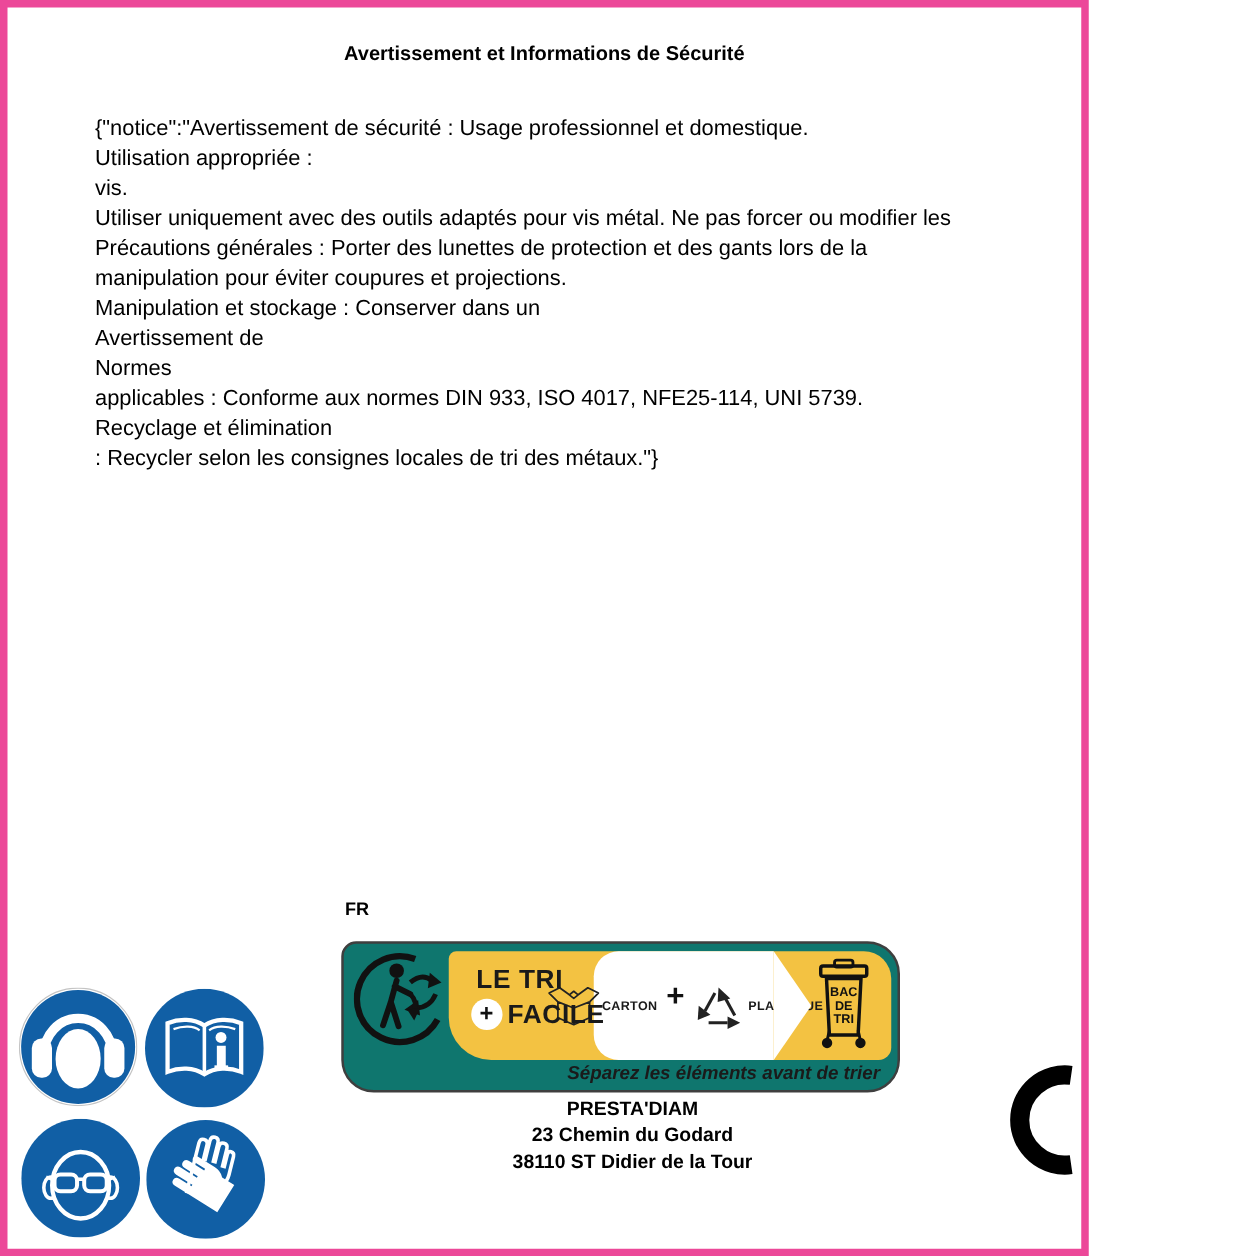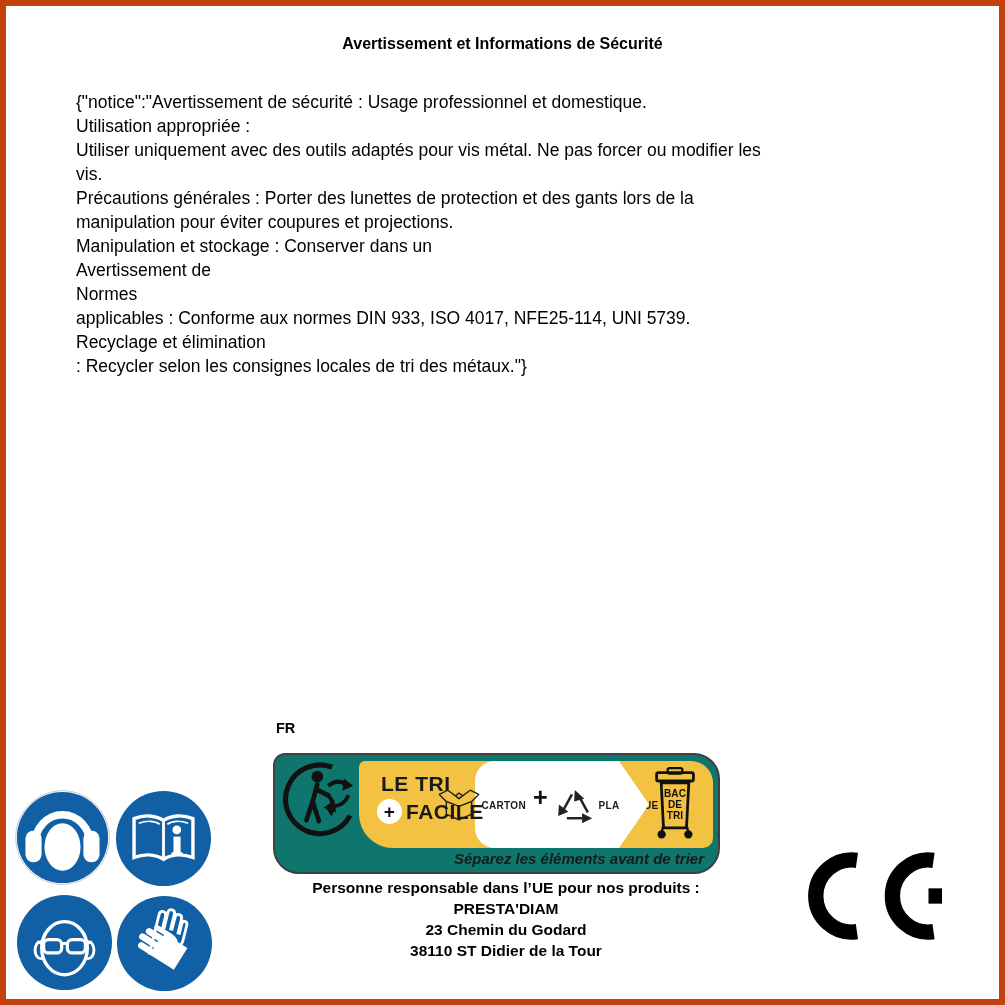--- a/index.html
+++ b/index.html
@@ -3,8 +3,8 @@
 <meta charset="utf-8">
 <style>
   html,body{margin:0;padding:0;background:#fff;}
-  .page{position:relative;width:1005px;height:1005px;background:#fff;
-        border:6px solid #c2410c;box-sizing:border-box;overflow:hidden;
+  .page{position:relative;width:871px;height:1005px;background:#fff;
+        border:6px solid #ec4899;box-sizing:border-box;overflow:hidden;
         font-family:"Liberation Sans",sans-serif;color:#000;}
   .title{position:absolute;top:29px;left:0;width:100%;text-align:center;
          font-size:16px;font-weight:bold;margin:0;}

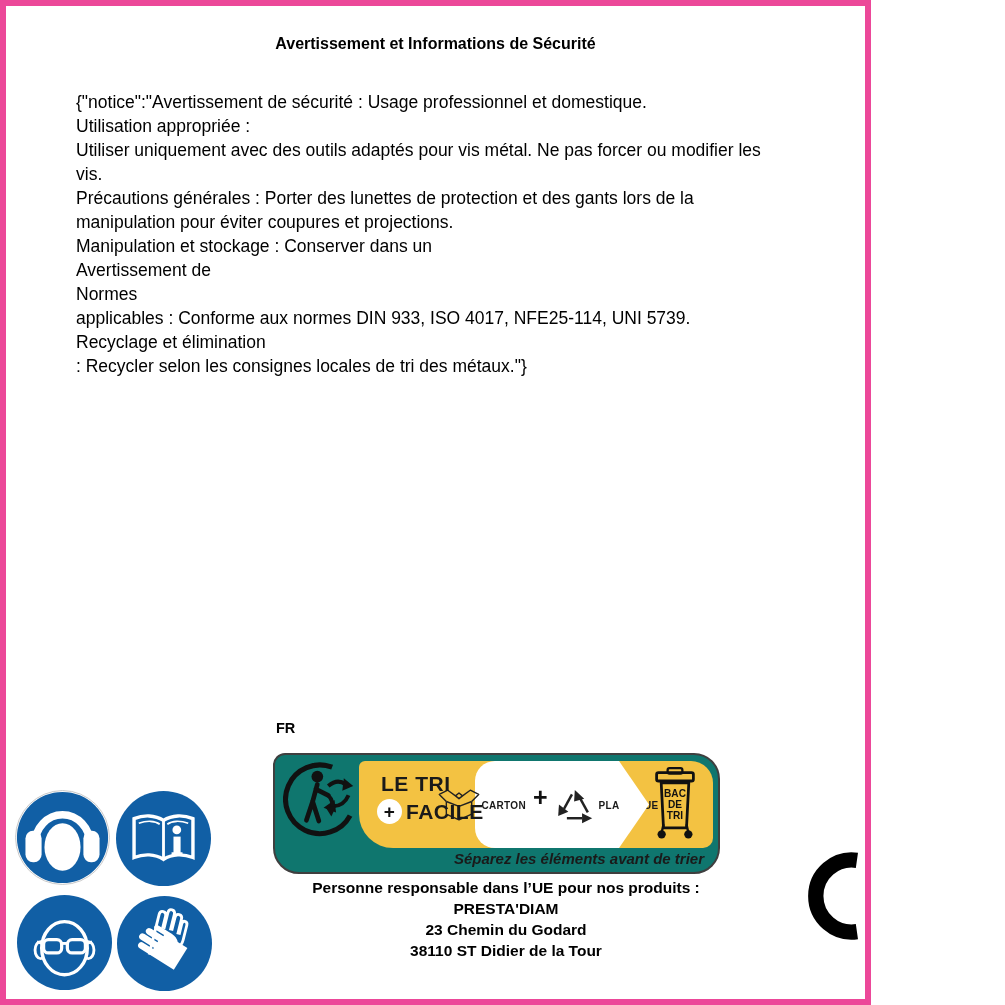--- a/index.html
+++ b/index.html
@@ -59,8 +59,8 @@
   <div class="notice">
     <div>{"notice":"Avertissement de sécurité : Usage professionnel et domestique.</div>
     <div>Utilisation appropriée :</div>
+    <div>vis.</div>
     <div>Utiliser uniquement avec des outils adaptés pour vis métal. Ne pas forcer ou modifier les</div>
-    <div>vis.</div>
     <div>Précautions générales : Porter des lunettes de protection et des gants lors de la</div>
     <div>manipulation pour éviter coupures et projections.</div>
     <div>Manipulation et stockage : Conserver dans un</div>

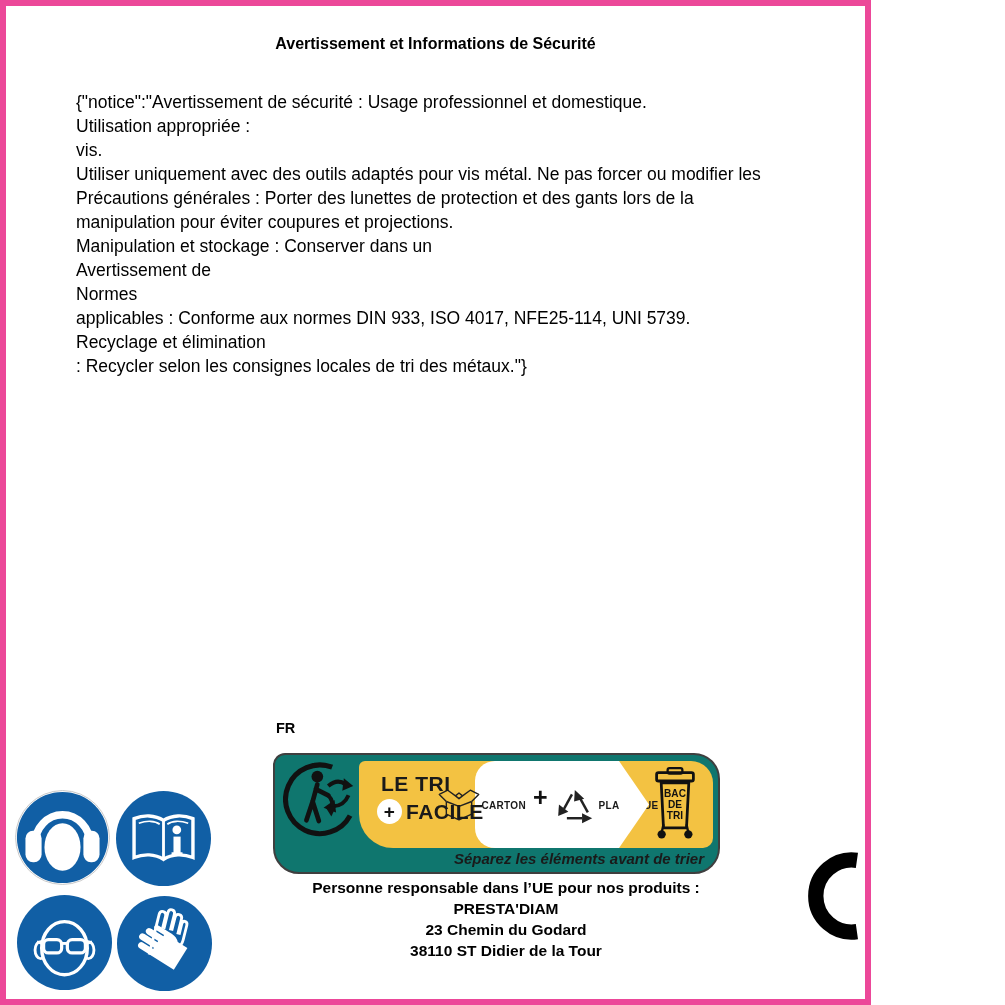--- a/index.html
+++ b/index.html
@@ -180,7 +180,6 @@
   </div>
 
   <div class="responsible">
-    <div>Personne responsable dans l’UE pour nos produits :</div>
     <div>PRESTA'DIAM</div>
     <div>23 Chemin du Godard</div>
     <div>38110 ST Didier de la Tour</div>

